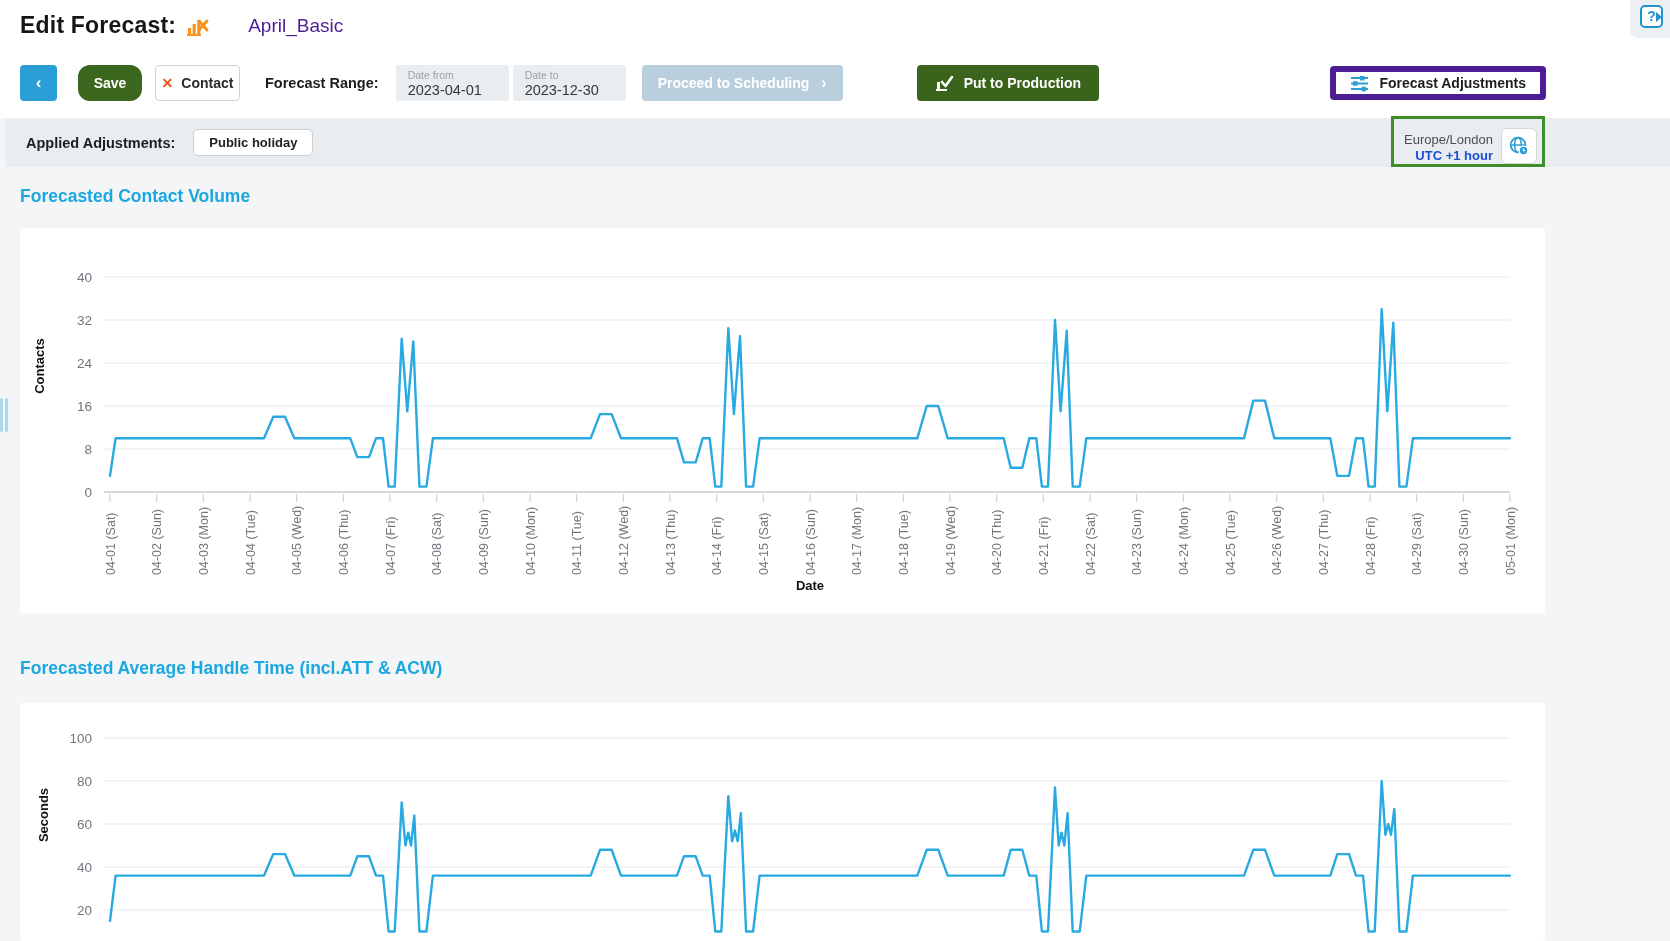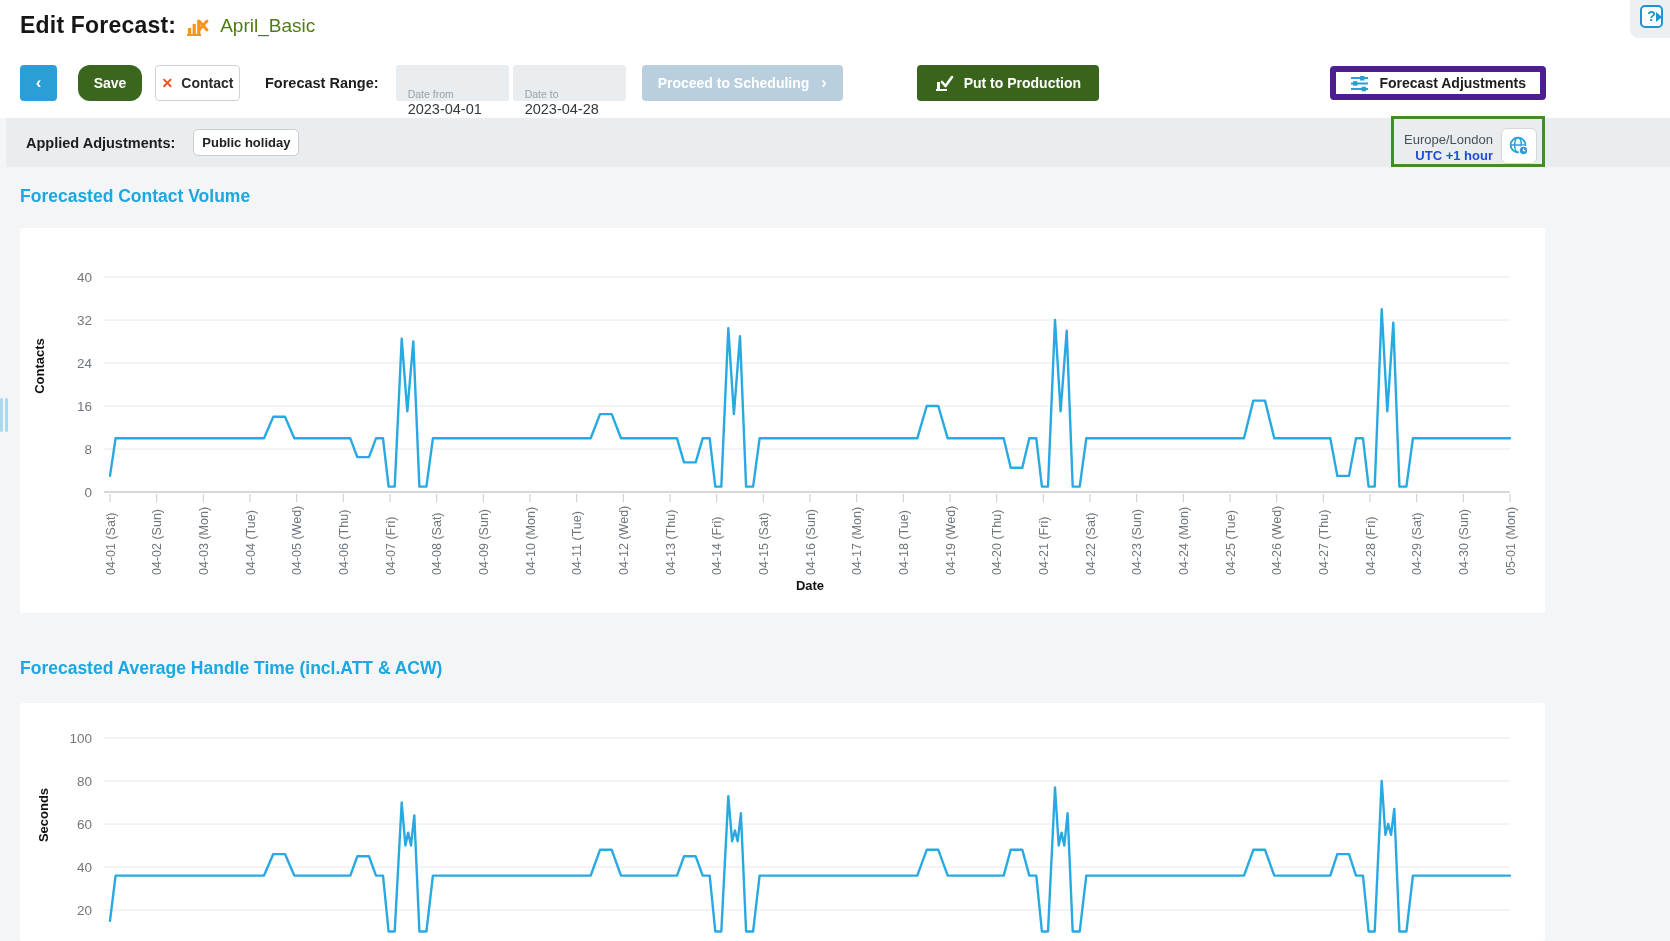--- a/index.html
+++ b/index.html
@@ -10,7 +10,7 @@
   .header { position:absolute; left:0; top:0; width:1670px; height:118px; background:#ffffff; }
   .title-row { position:absolute; left:20px; top:12px; display:flex; align-items:center; gap:10px; }
   .page-title { font-size:23px; font-weight:bold; color:#161616; letter-spacing:.2px; }
-  .forecast-name { font-size:19px; color:#4d7c0f; }
+  .forecast-name { font-size:19px; color:#4c1d95;margin-left:28px; }
   .help-wrap { position:absolute; right:-8px; top:-8px; width:48px; height:46px; background:#edf0f2; border-radius:8px; }
   .help-btn { position:absolute; left:10px; top:13px; width:23px; height:23px; border:2px solid #1f93d2; border-radius:5px; background:#fff; color:#1f93d2; font-size:14px; font-weight:bold; text-align:center; line-height:19px; cursor:pointer; }
   .help-btn:after { content:""; position:absolute; right:-6px; top:5px; border:5px solid transparent; border-left:6px solid #1f93d2; }

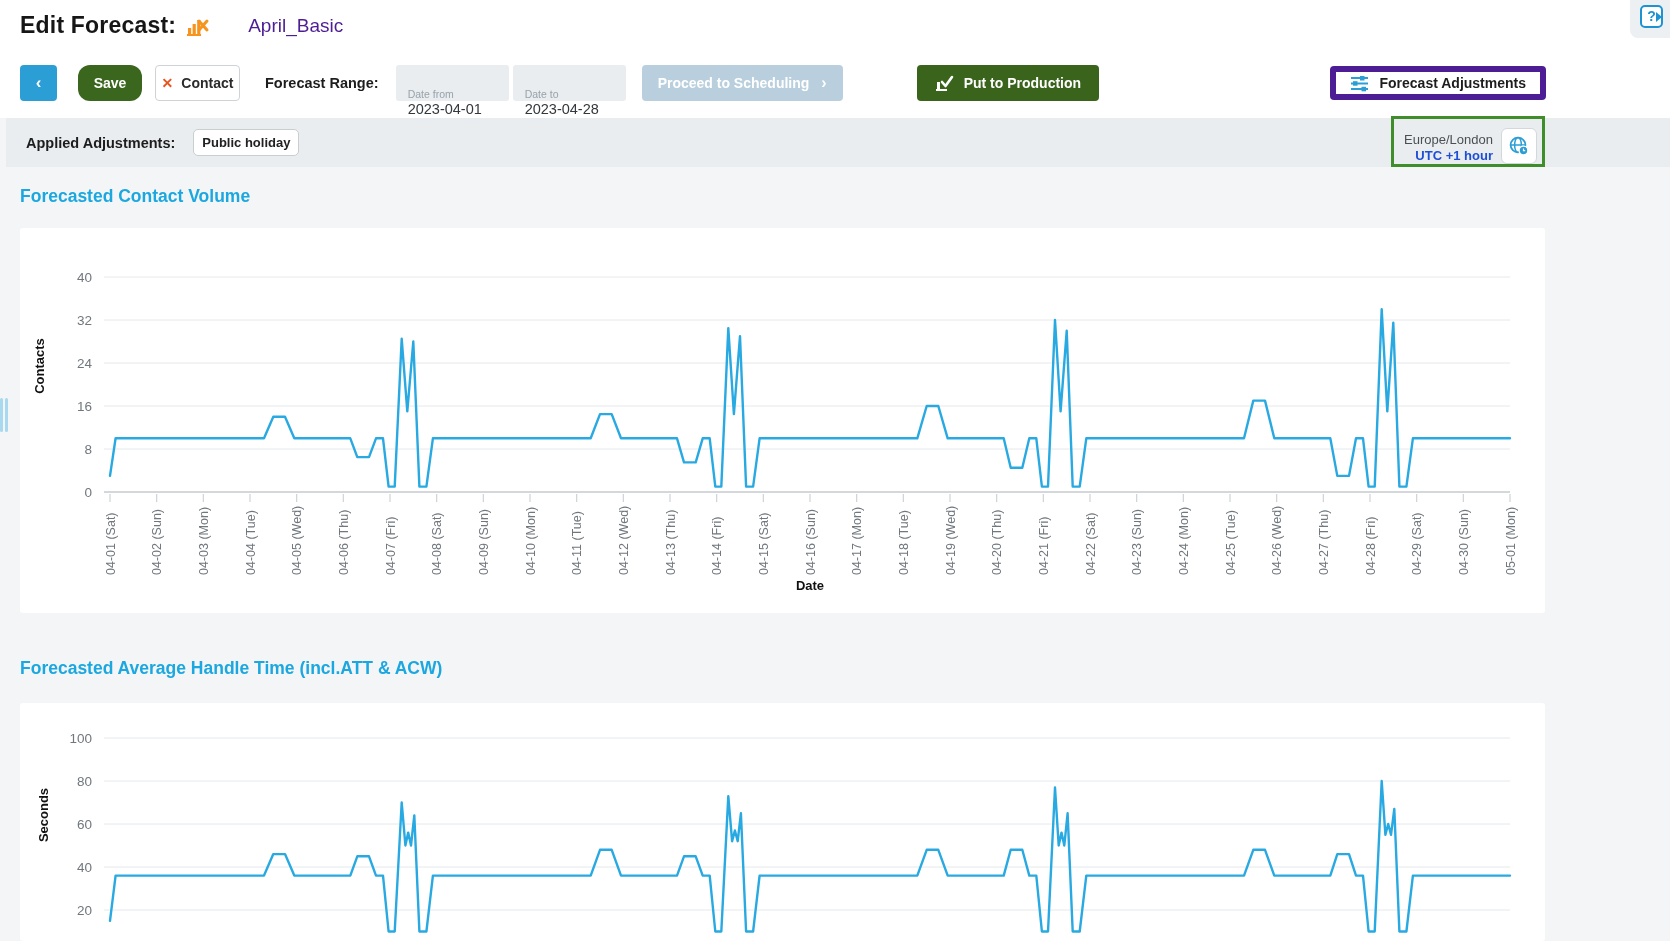--- a/index.html
+++ b/index.html
@@ -24,7 +24,7 @@
   .cancel-x { color:#e8541f; font-size:14px; font-weight:bold; }
   .range-label { font-size:14.5px; font-weight:bold; color:#1d1d1d; margin-right:17px; }
   .date-field { width:113px; height:36px; background:#e9edf0; border-radius:3px; padding:4px 0 0 12px; margin-right:4px; cursor:default; }
-  .date-field .flabel { font-size:10.5px; color:#98a2aa; display:block; line-height:12px;margin-top:19px; }
+  .date-field .flabel { font-size:10.5px; color:#98a2aa; display:block; line-height:12px; }
   .date-field .fvalue { font-size:14.5px; color:#33383c; line-height:17px; }
   .btn-production { background:#3a641c; color:#fff; padding:0 18px; gap:10px; margin-left:74px; }
   .btn-proceed { background:#b9cfdd; color:#fff; padding:0 16px; gap:12px; margin-left:12px; cursor:default; }

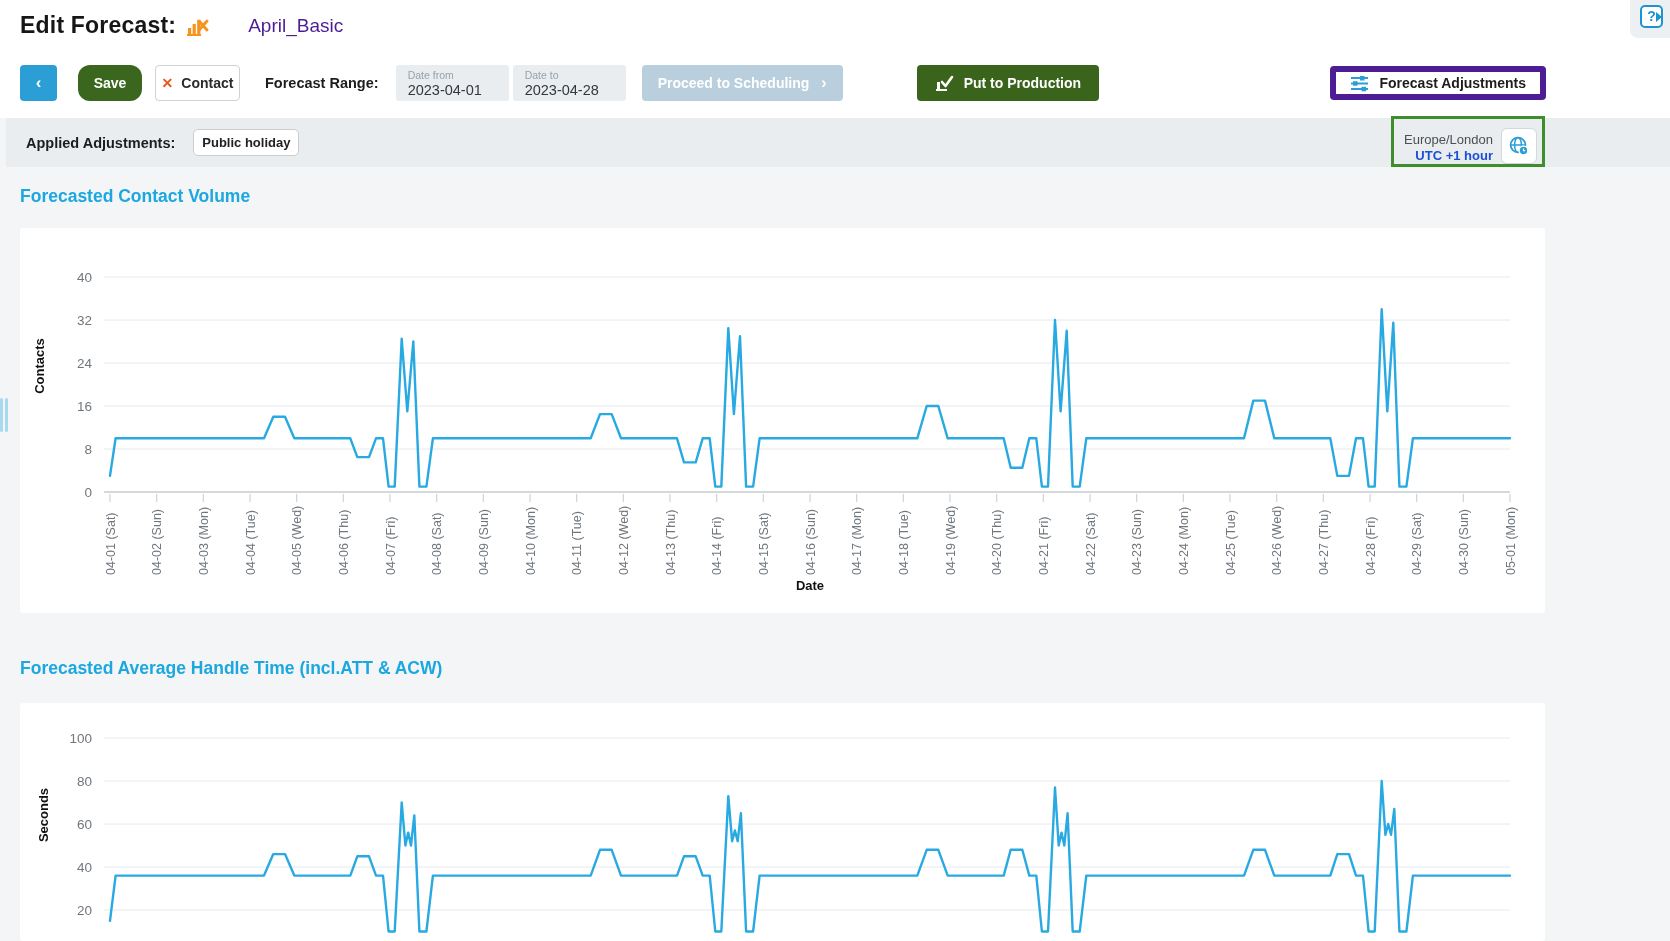--- a/index.html
+++ b/index.html
@@ -103,7 +103,7 @@
   </div>
   <div class="date-field">
     <span class="flabel">Date to</span>
-    <span class="fvalue">2023-04-28</span>
+    <span class="fvalue">2023-12-30</span>
   </div>
   <button class="btn btn-proceed" disabled="">
     <span>Proceed to Scheduling</span>

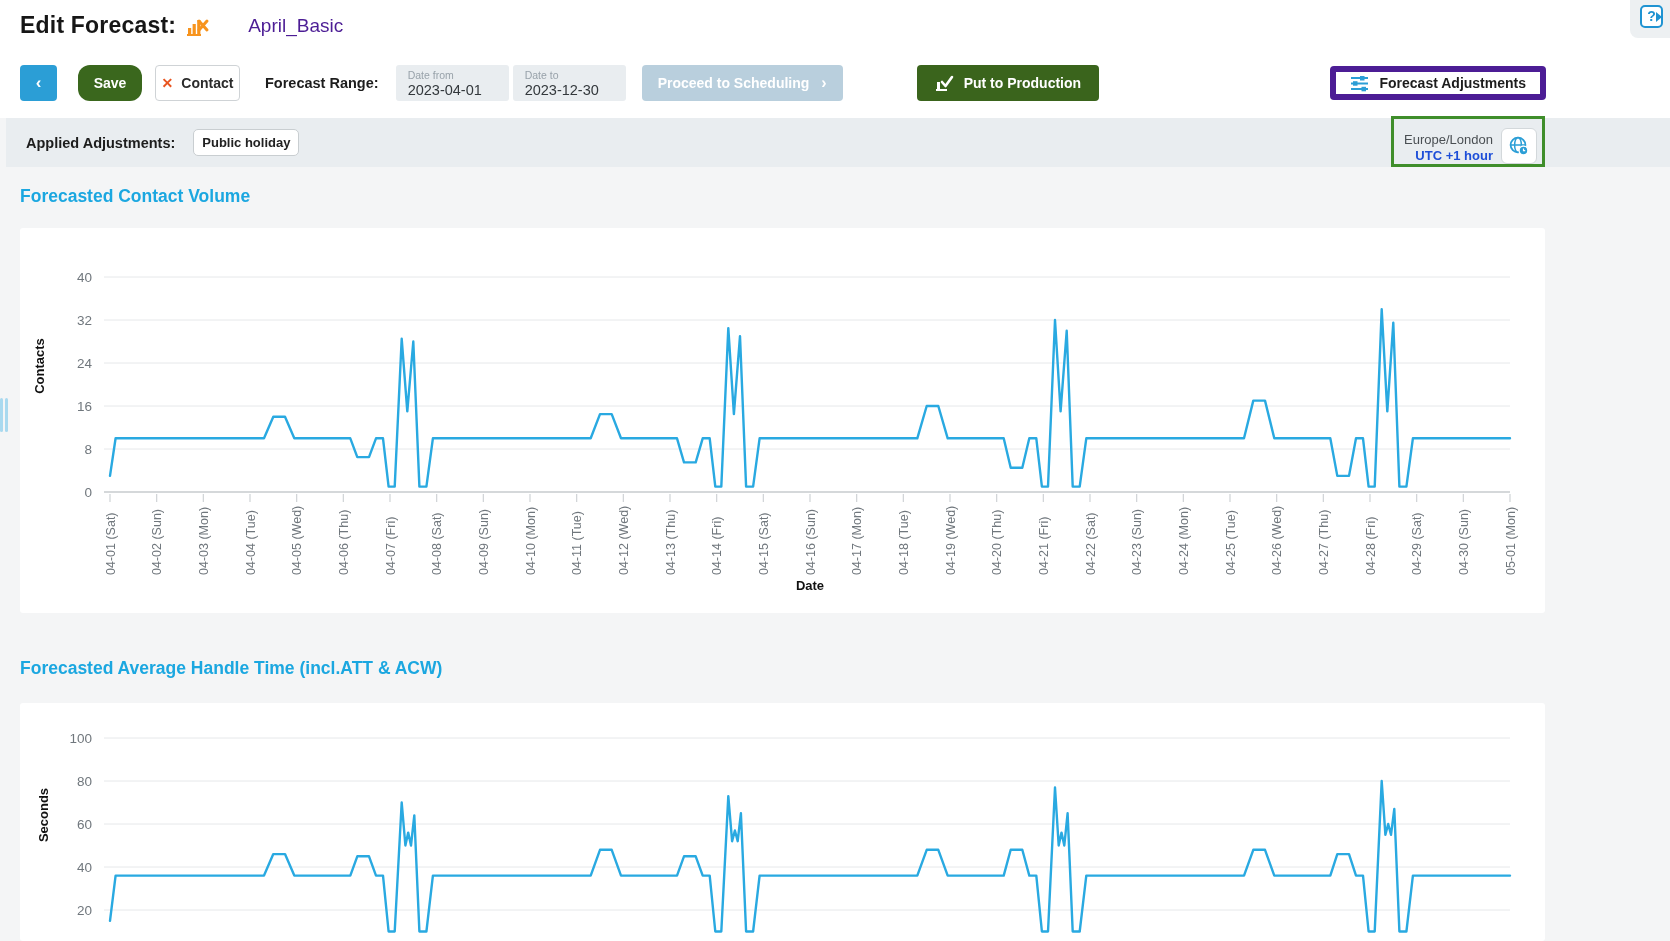--- a/index.html
+++ b/index.html
@@ -34,7 +34,7 @@
   
   .adj-bar { position:absolute; left:6px; top:118px; width:1670px; height:49px; background:#e9edf0; display:flex; align-items:center; }
   .adj-label { font-size:14.5px; font-weight:bold; color:#1d1d1d; margin-left:20px; margin-right:18px; }
-  .chip { background:#fff; border:1px solid #c9ced1; border-radius:5px; padding:5px 8px; font-size:13px; font-weight:600; color:#222; cursor:pointer; }
+  .chip { background:#fff; border:1px solid #c9ced1; border-radius:5px; padding:5px 15px; font-size:13px; font-weight:600; color:#222; cursor:pointer; }
 
   
   .tz-box { position:absolute; right:125px; top:116px; width:154px; height:51px; border:3px solid #3f8e2b; background:#e9edf0; display:flex; align-items:flex-end; justify-content:flex-end; gap:8px; padding-right:5px; }

